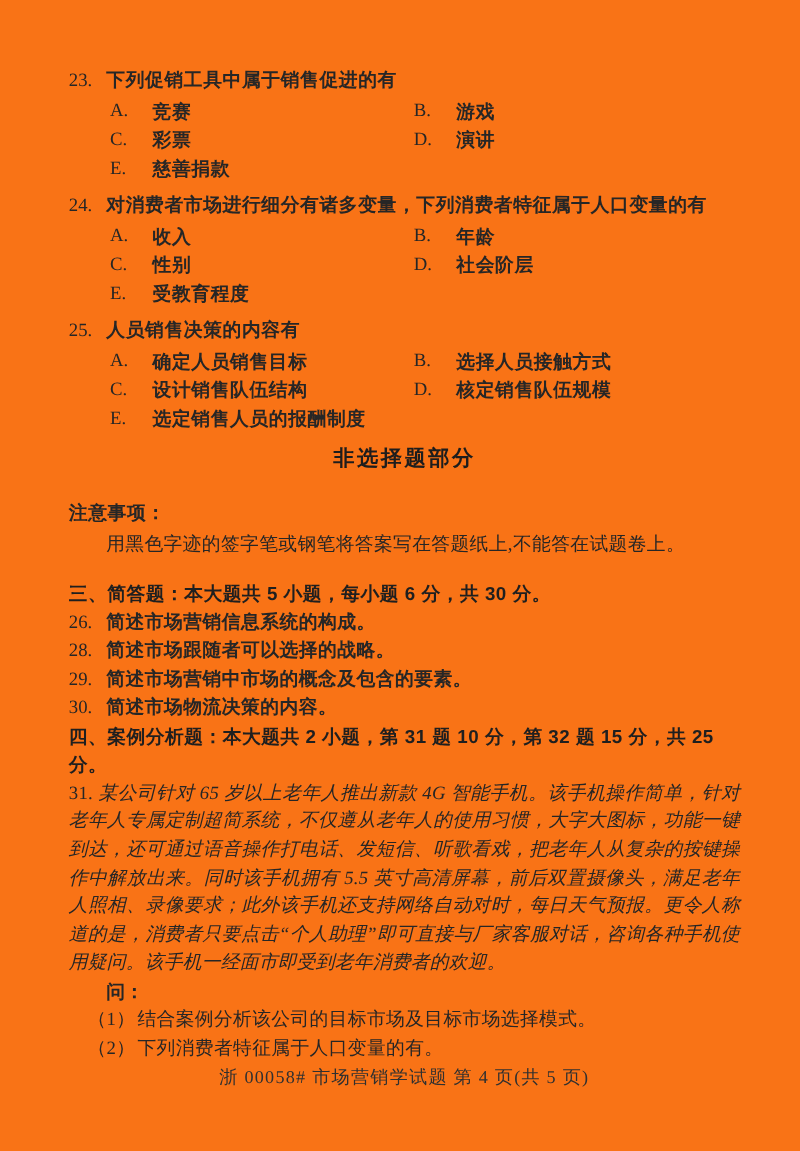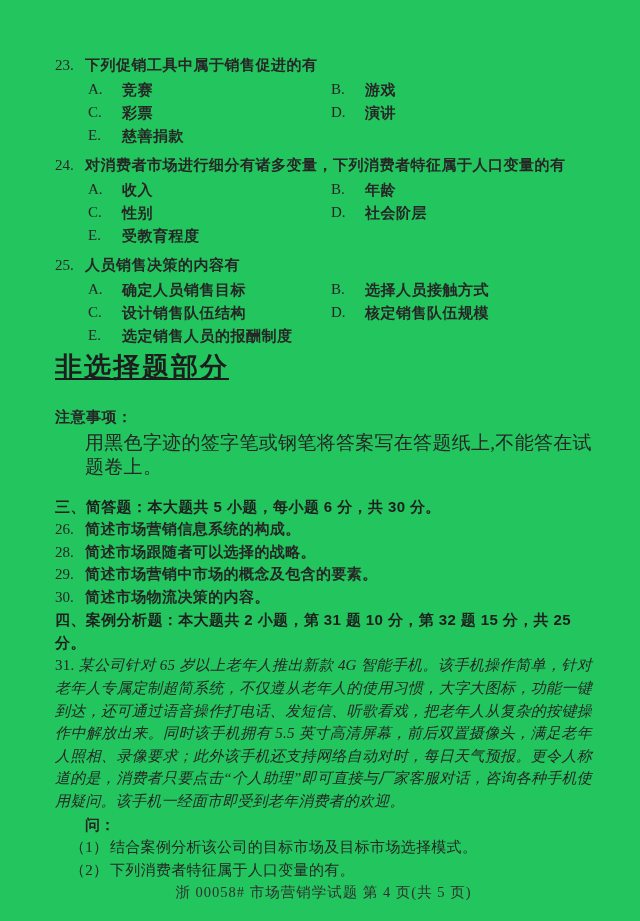--- a/index.html
+++ b/index.html
@@ -7,7 +7,7 @@
     position:relative;
     width:640px;height:921px;
     margin:0 auto;
-    background:#22c55e;
+    background:#f97316;
     color:#262626;
     box-sizing:border-box;
     padding:52px 48px 16px 55px;

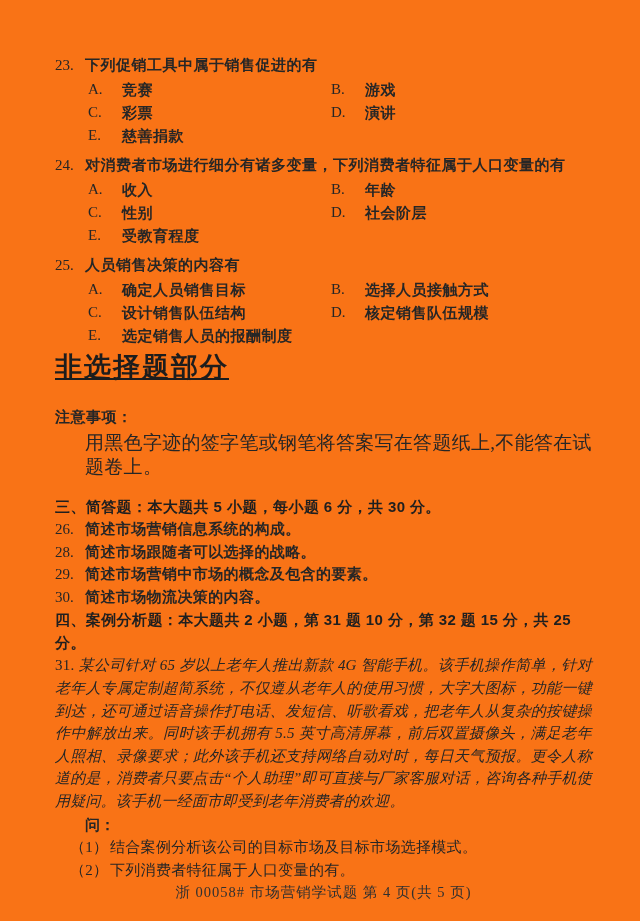--- a/index.html
+++ b/index.html
@@ -26,8 +26,8 @@
   .opt-text{font-family:"Liberation Sans","DejaVu Sans",sans-serif;font-weight:600;letter-spacing:.5px;}
   
   .section-title{
-    margin-top:2px;text-align:left;font-size:27px;line-height:26px;
-    font-family:"Liberation Sans","DejaVu Sans",sans-serif;font-weight:bold;letter-spacing:2px;color:#1d1d1d;text-decoration:underline;
+    margin-top:2px;text-align:center;font-size:17px;line-height:26px;
+    font-family:"Liberation Sans","DejaVu Sans",sans-serif;font-weight:bold;letter-spacing:2px;color:#1d1d1d;
   }
   
   .notice{margin-top:9px;}

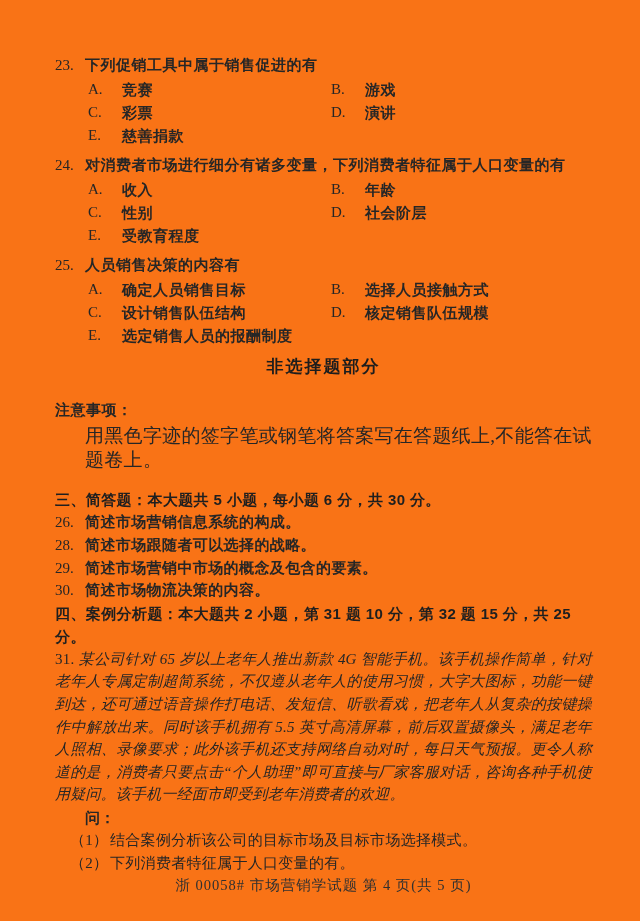--- a/index.html
+++ b/index.html
@@ -32,7 +32,7 @@
   
   .notice{margin-top:9px;}
   .notice-title{font-size:15px;line-height:24px;font-family:Liberation Mono, monospace;font-weight:bold;letter-spacing:.5px;}
-  .notice-body{font-size:19px;line-height:24px;padding-left:30px;letter-spacing:.3px;}
+  .notice-body{font-size:15px;line-height:24px;padding-left:30px;letter-spacing:.3px;}
   
   .sa-heading,.case-heading{
     margin-top:16px;font-size:15px;line-height:23px;

